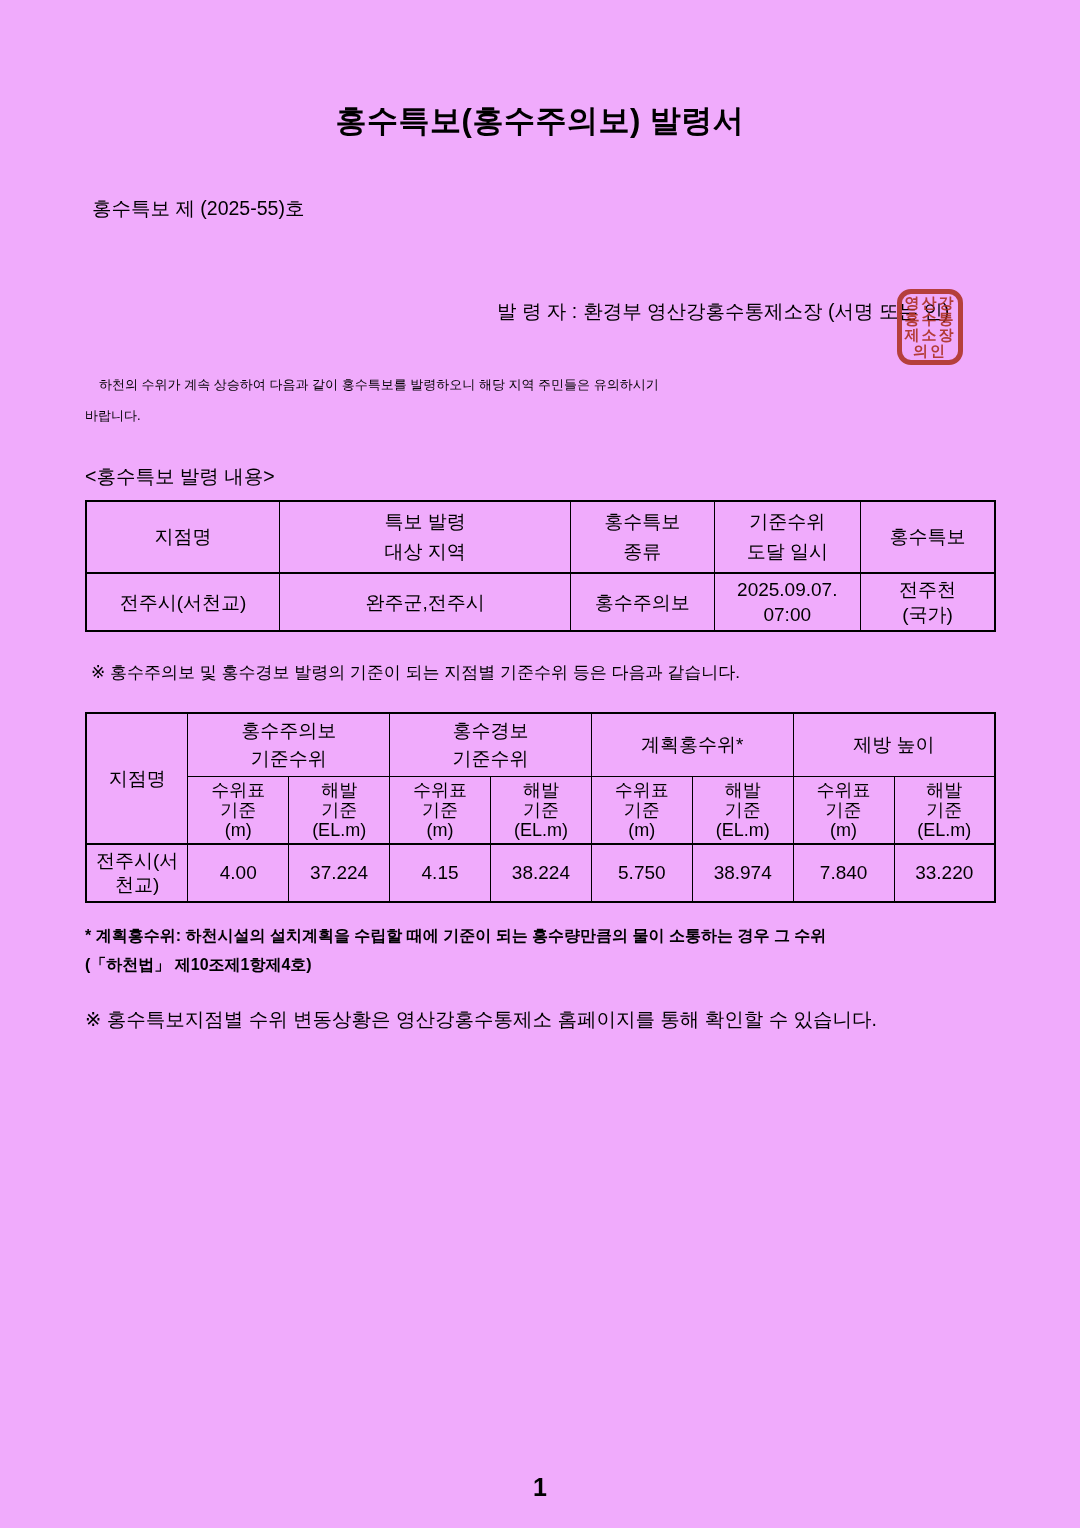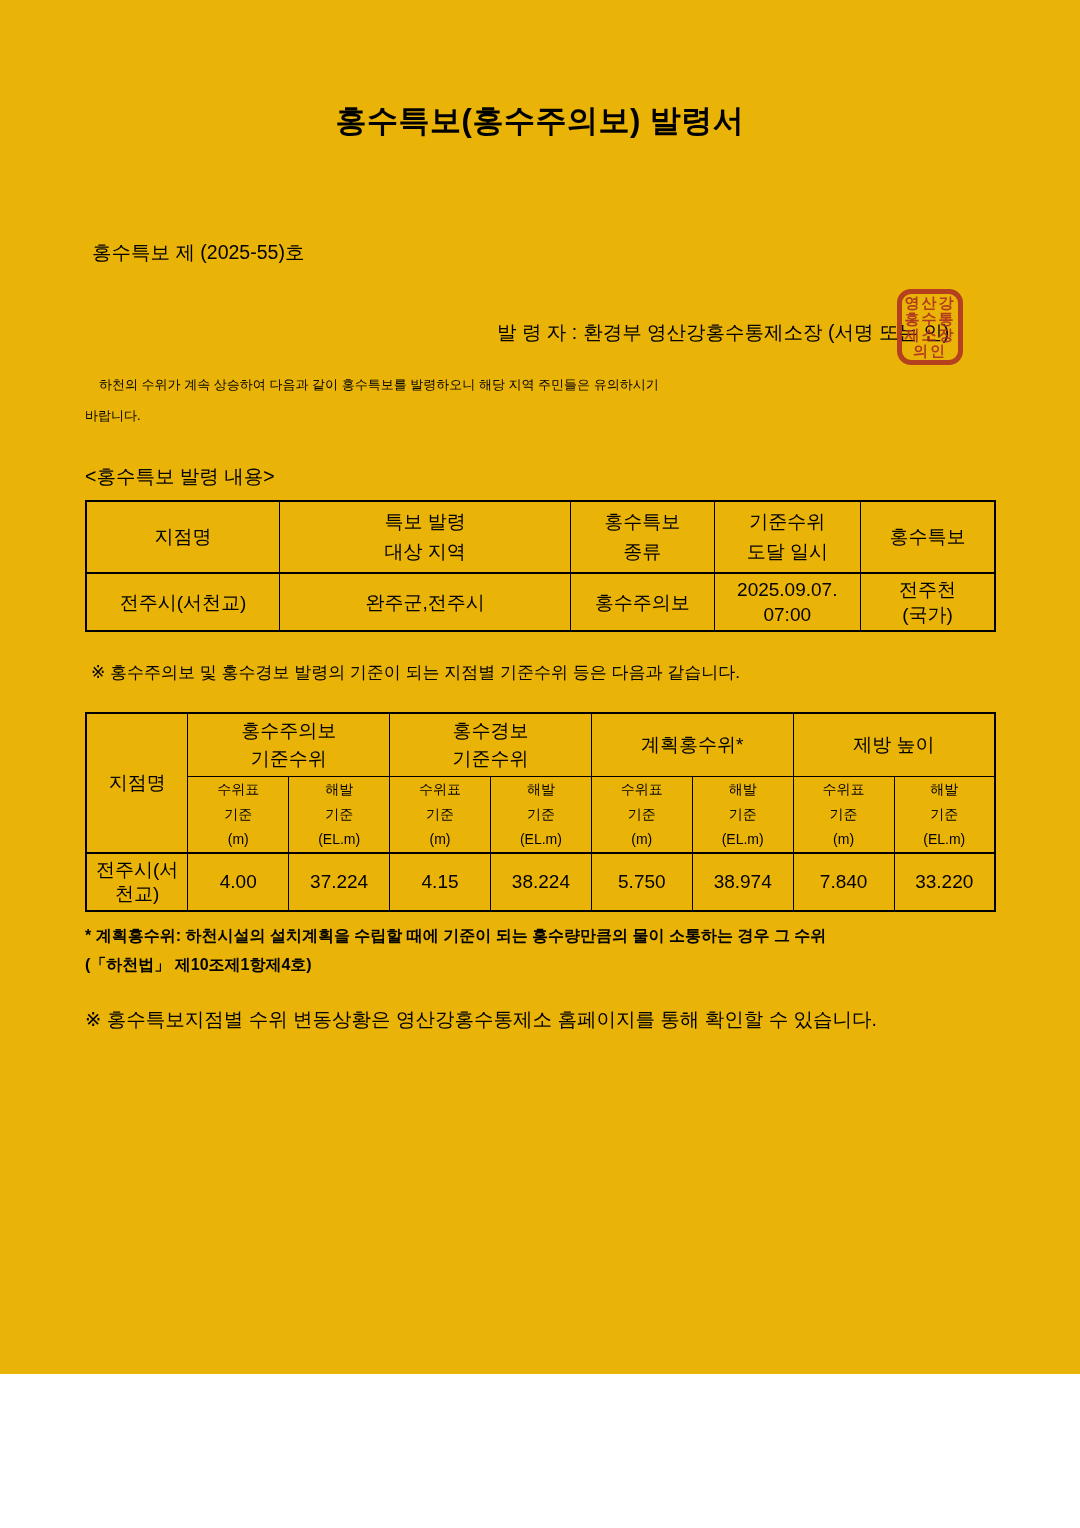--- a/index.html
+++ b/index.html
@@ -6,8 +6,8 @@
   .page {
     position: relative;
     width: 1080px;
-    height: 1374px;
-    background: #eab308;
+    height: 1528px;
+    background: #f0abfc;
     color: #000000;
     font-family: "Liberation Sans", "DejaVu Sans", sans-serif;
     overflow: hidden;

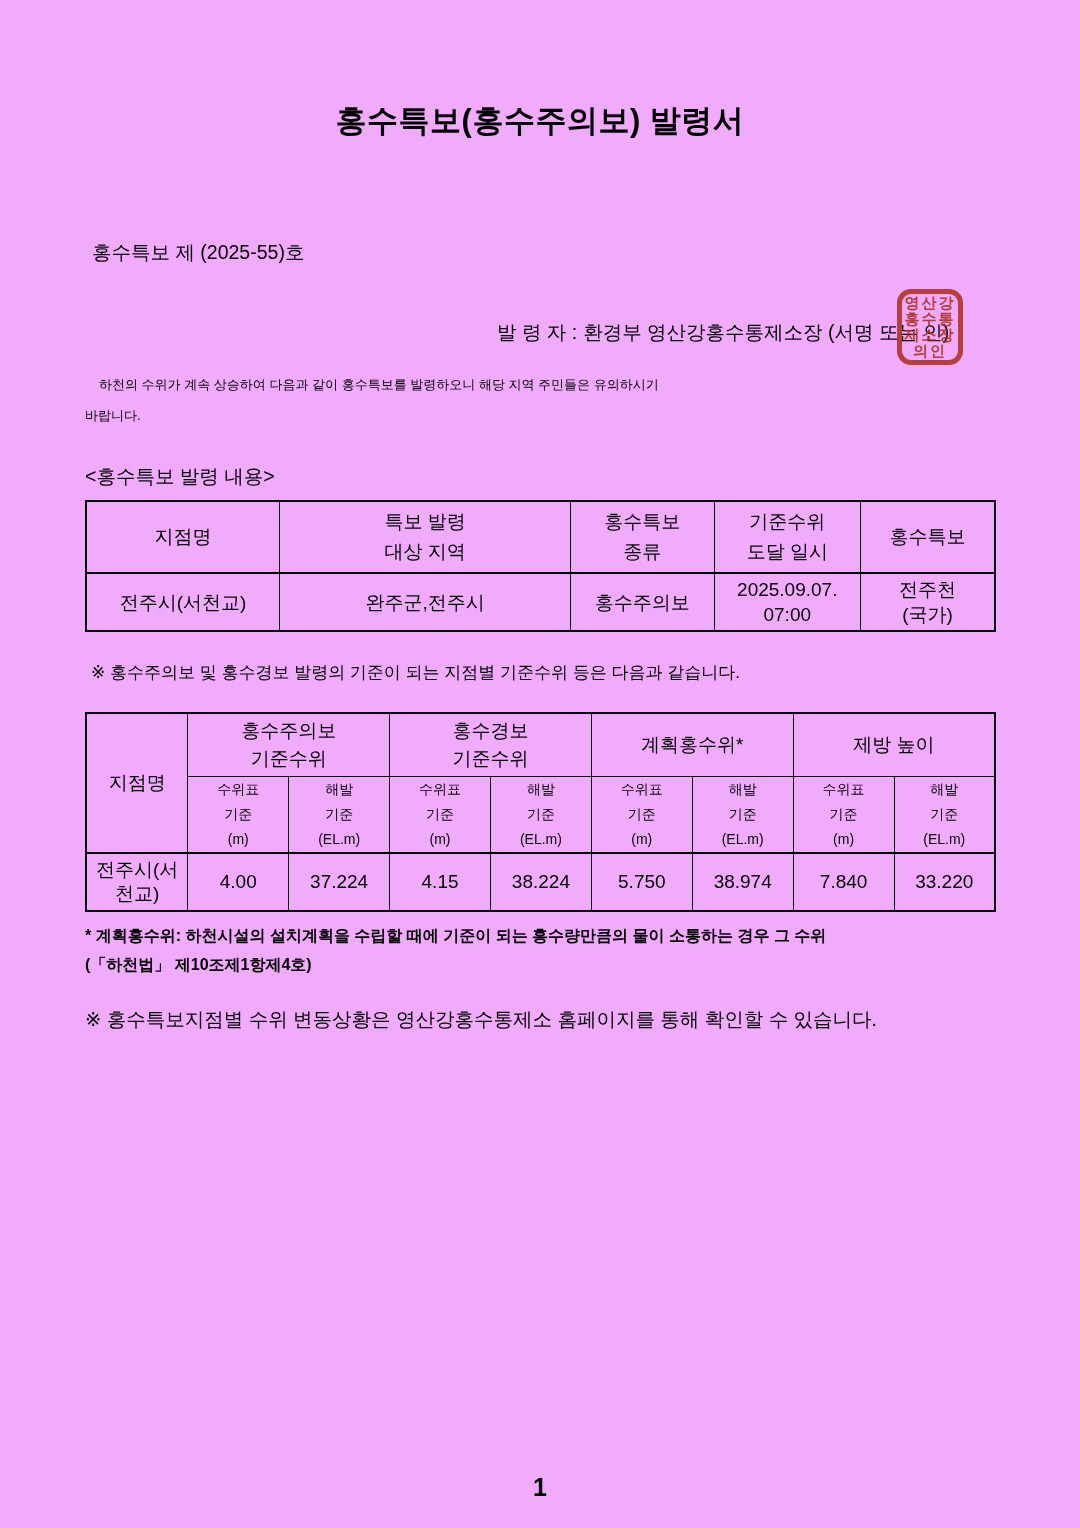--- a/index.html
+++ b/index.html
@@ -24,7 +24,6 @@
   .doc-number {
     top: 195px; left: 92px;
     font-size: 19.5px;
-    margin-top: 44px;
   }
   .issue-row { font-size: 19.5px; white-space: nowrap; }
   .issue-row-1 { top: 259px; left: 497px; }

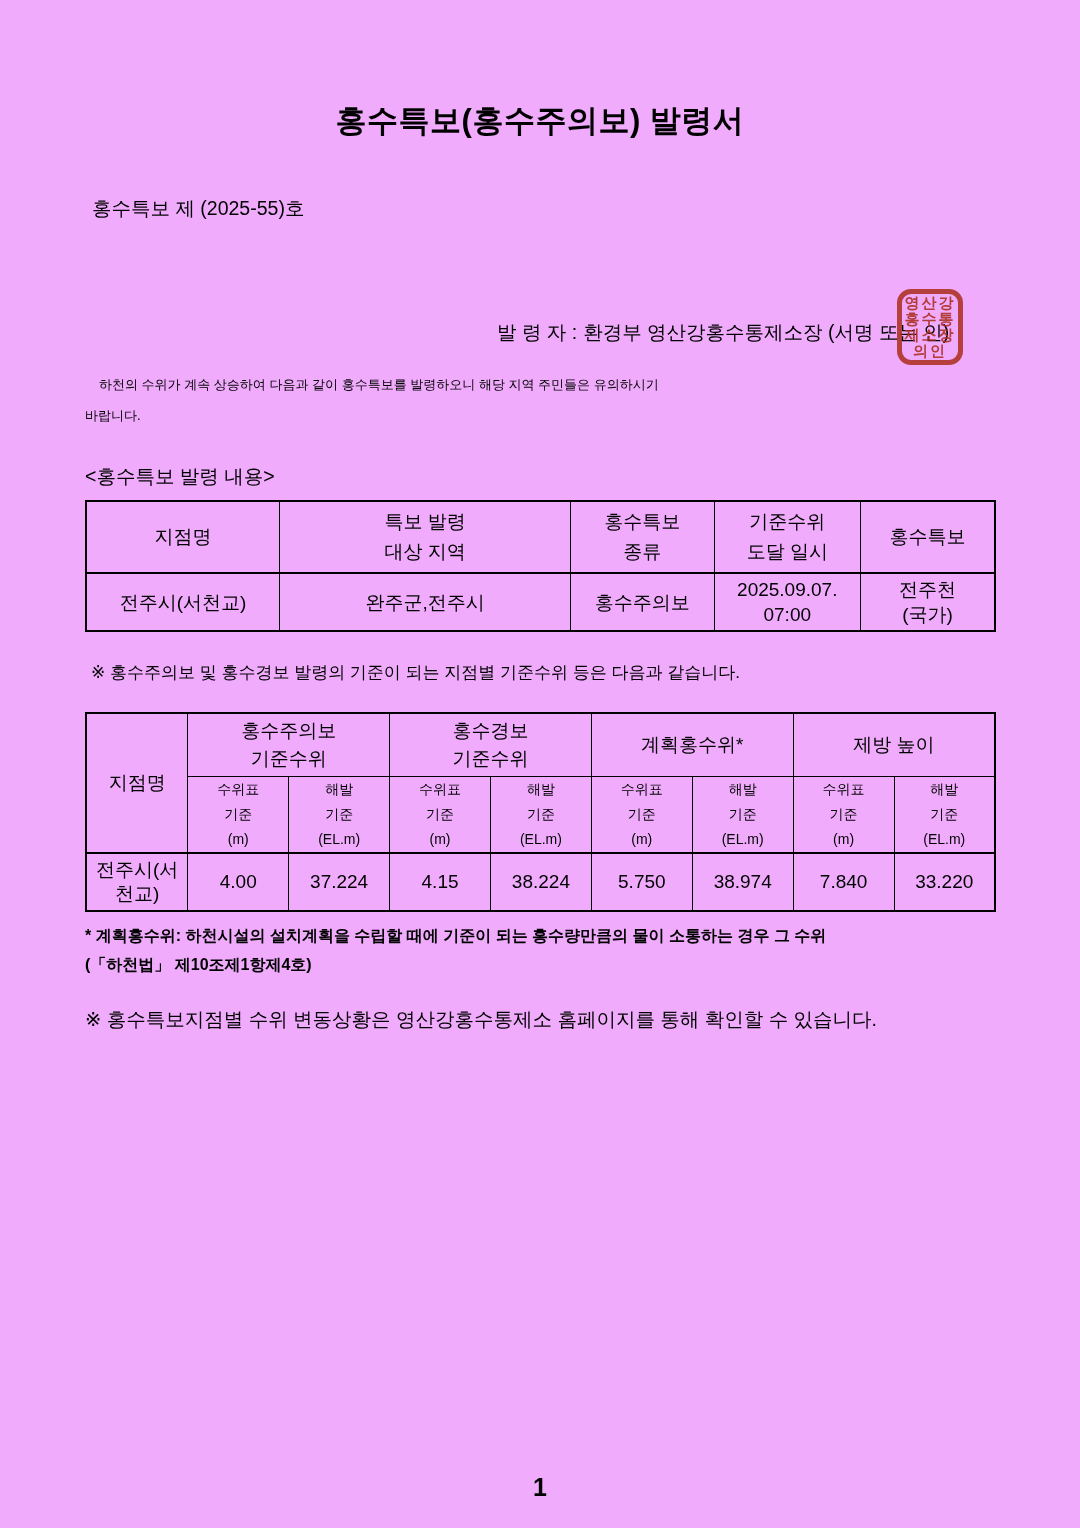--- a/index.html
+++ b/index.html
@@ -29,7 +29,7 @@
   .issue-row-1 { top: 259px; left: 497px; }
   .issue-row-2 { top: 298px; left: 497px; }
   .issue-label-1 { display: inline-block; width: 193px; }
-  .issue-label-2 { display: inline-block; margin-right: 6px; margin-top: 21px; }
+  .issue-label-2 { display: inline-block; margin-right: 6px; }
 
   .seal {
     top: 289px; left: 897px;

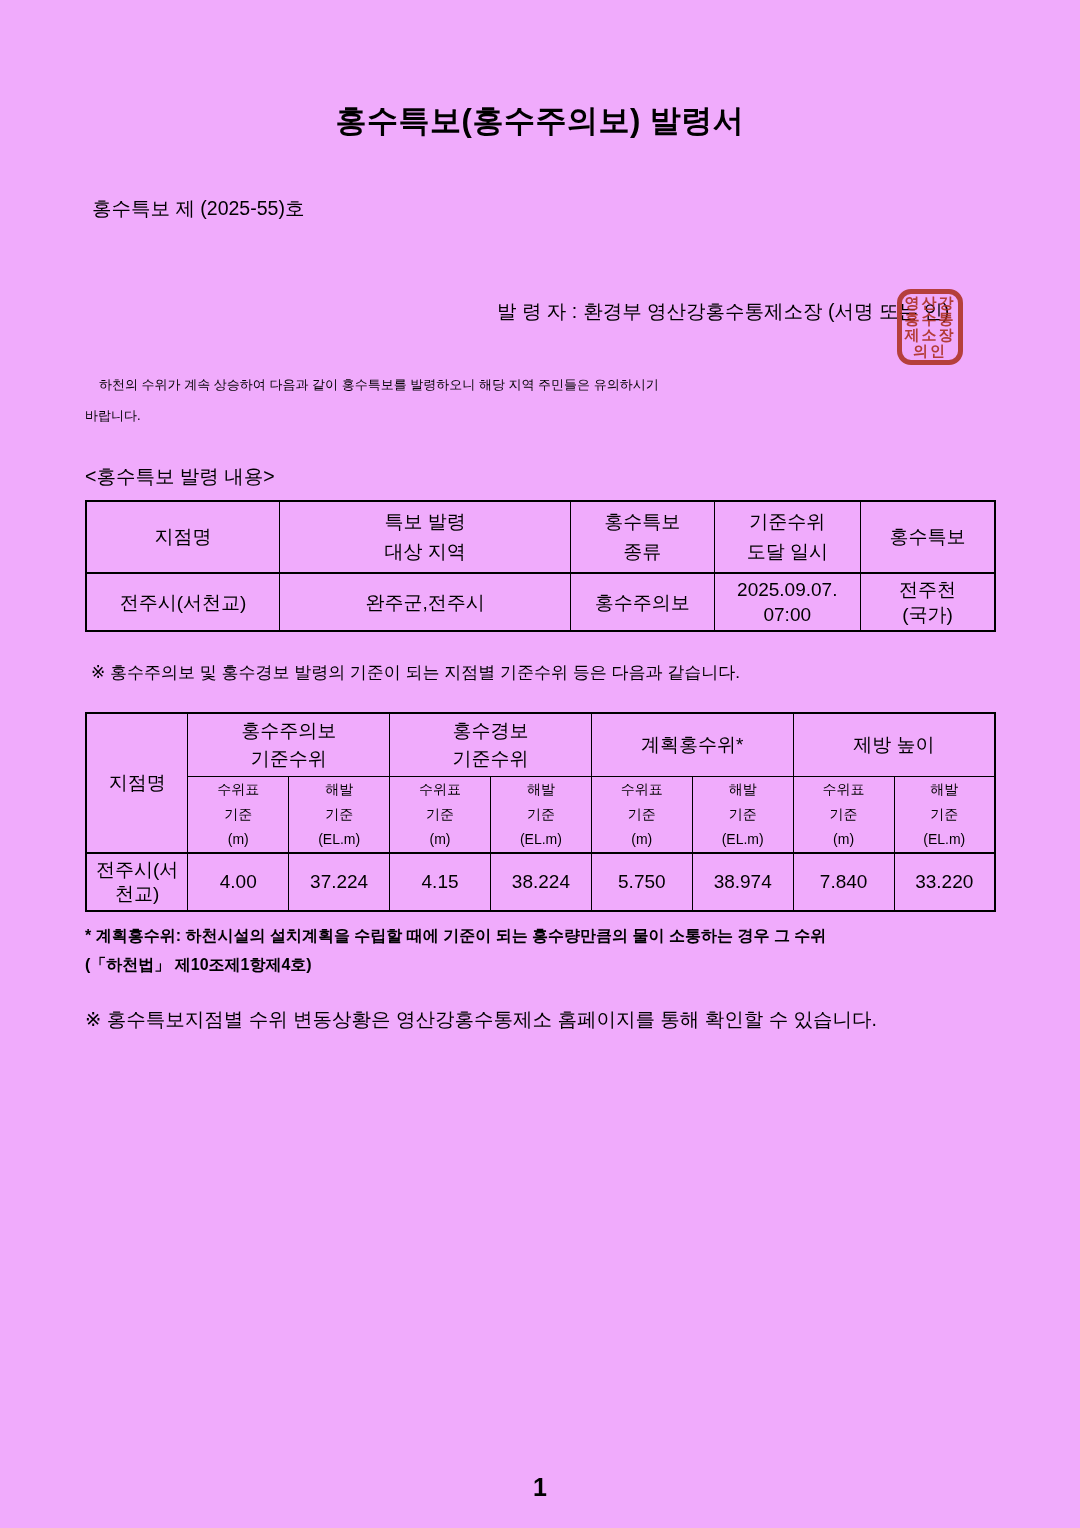--- a/index.html
+++ b/index.html
@@ -84,7 +84,7 @@
 
   .criteria-table { top: 712px; left: 85px; width: 911px; }
   .criteria-table .grp td { height: 62px; font-size: 19px; line-height: 28px; }
-  .criteria-table .sub td { height: 66px; font-size: 14px; line-height: 25px; }
+  .criteria-table .sub td { height: 66px; font-size: 18px; line-height: 20px; }
   .criteria-table .data td { height: 56px; font-size: 19px; line-height: 24px; border-top: 2px solid #000; }
   .criteria-table .point-cell { font-size: 19px; }
   .criteria-table .data .point-cell { word-break: break-all; line-height: 24px; }

